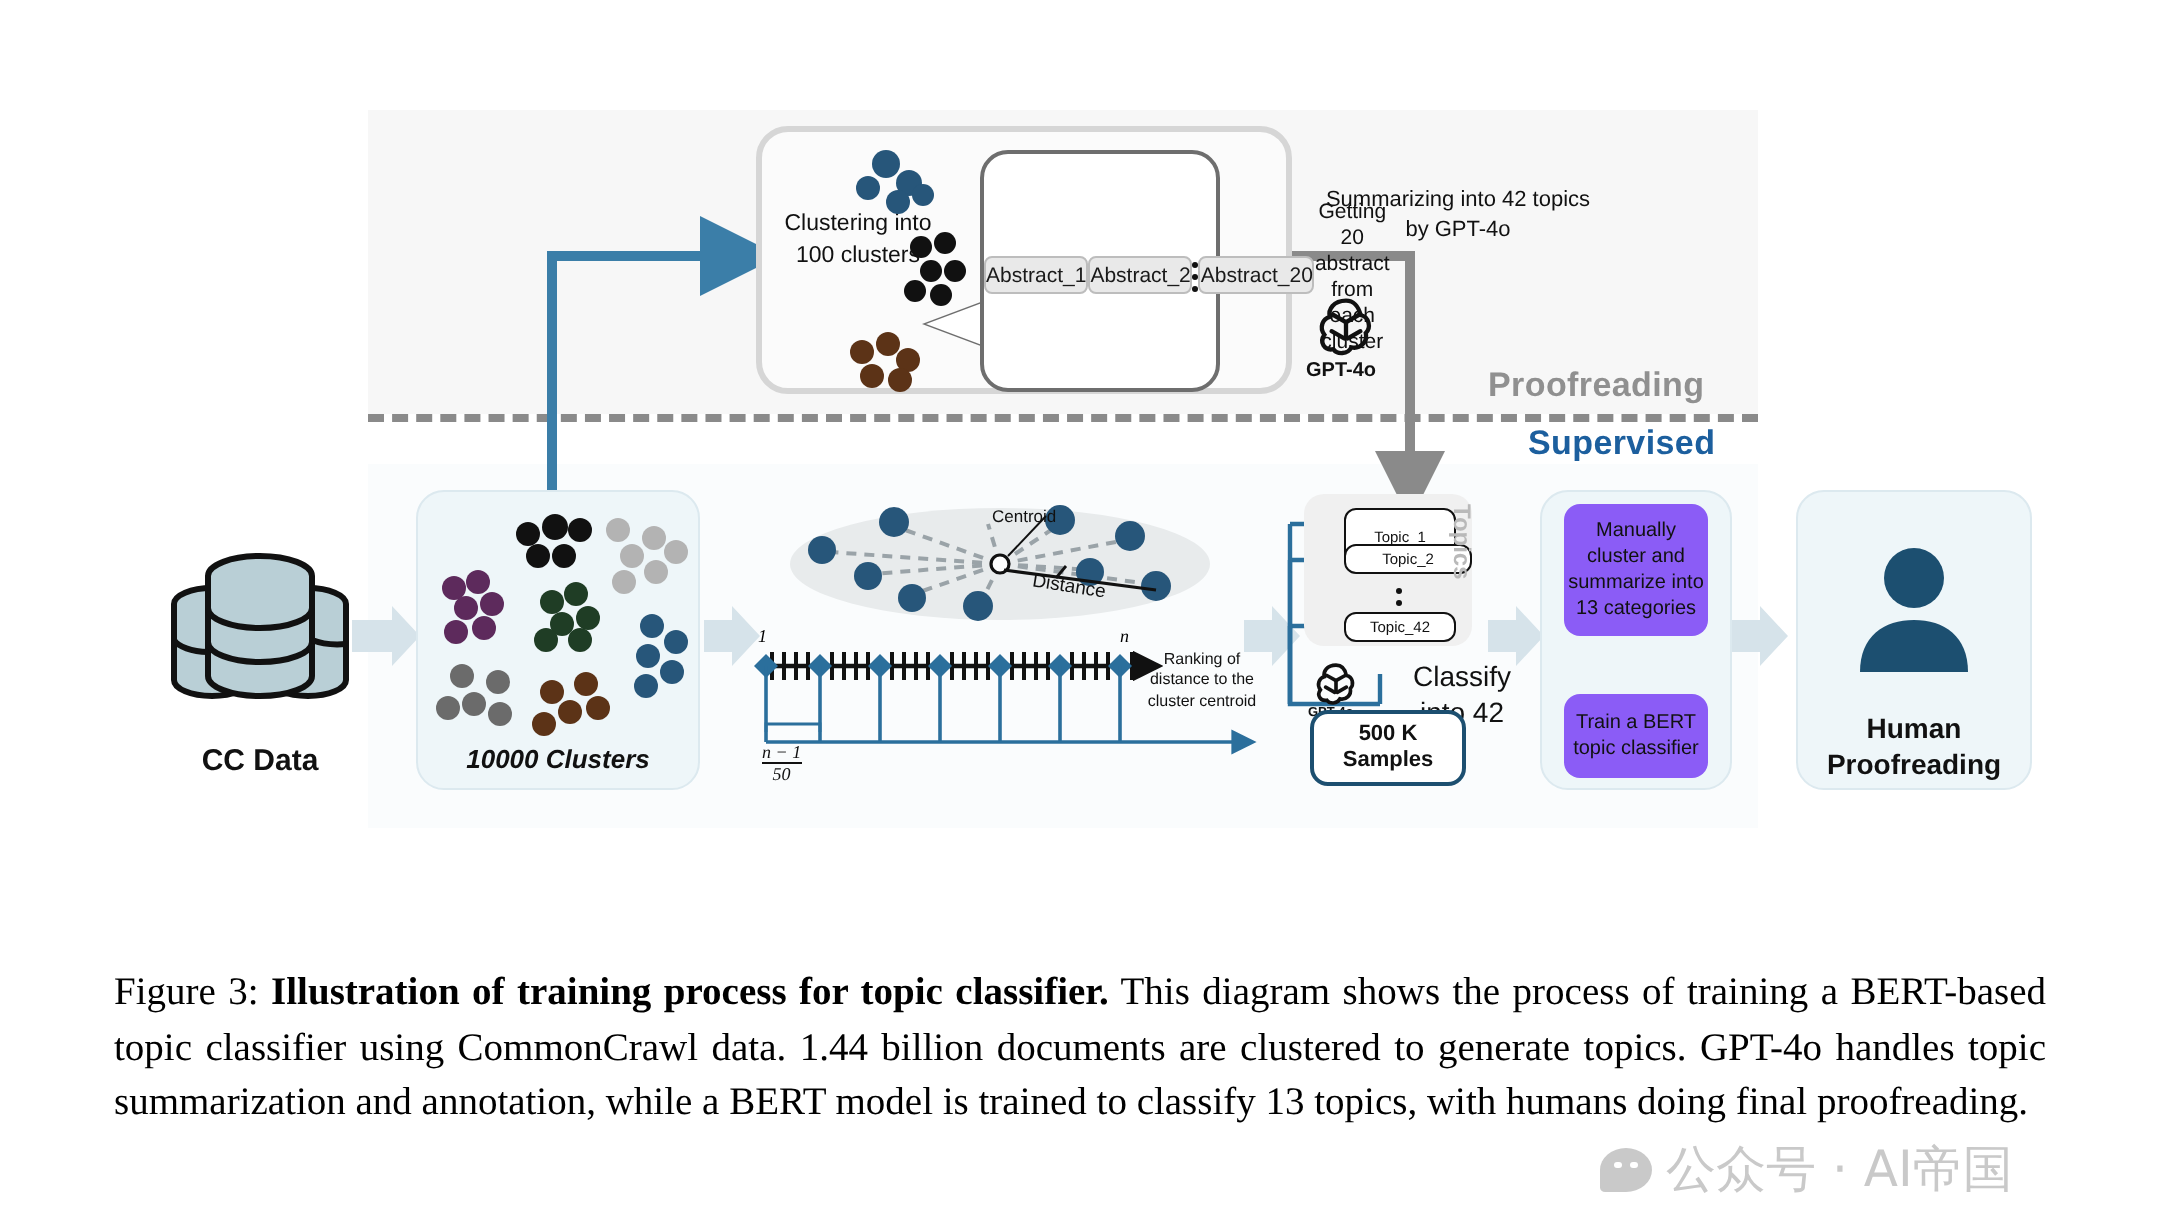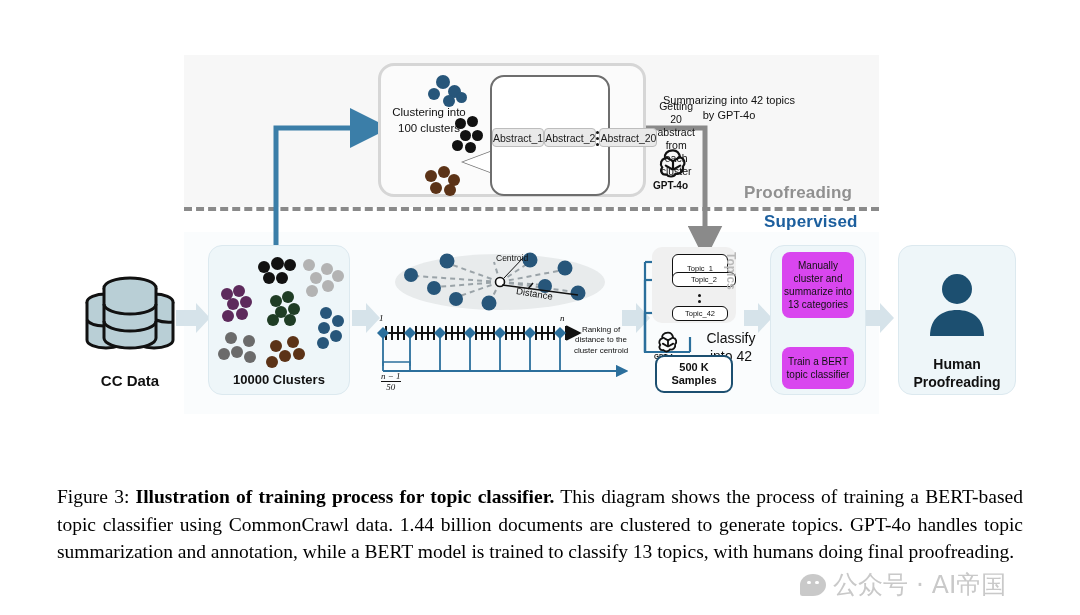--- a/index.html
+++ b/index.html
@@ -193,7 +193,7 @@
   
   .gray-box {
     position: absolute;
-    background: #d946ef; border-radius: 8px;
+    background: #8b5cf6; border-radius: 8px;
     display:flex; align-items:center; justify-content:center;
     text-align:center; font-size: 10px; color:#111; line-height:1.3;
     box-sizing: border-box;

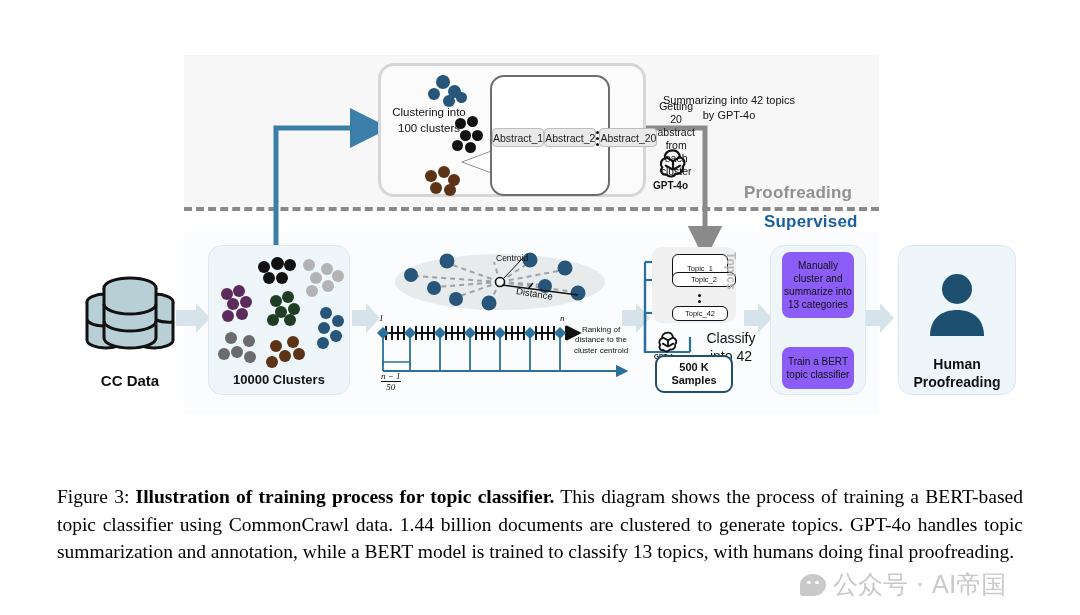--- a/index.html
+++ b/index.html
@@ -495,7 +495,7 @@
     <div class="dot" style="left:293px;top:348px;width:12px;height:12px;background:#5c3317;"></div>
     <div class="dot" style="left:266px;top:356px;width:12px;height:12px;background:#5c3317;"></div>
   </div>
-  <div class="stage-lbl" style="left:208px;top:372px;width:142px;">10000 Clusters</div>
+  <div class="stage-lbl" style="left:208px;top:372px;width:142px;font-style:italic;">10000 Clusters</div>
 
   <div class="stage" style="left:378px;top:245px;width:246px;height:150px;z-index:-1;"></div>
   <div class="centroid-lbl">Centroid</div>

